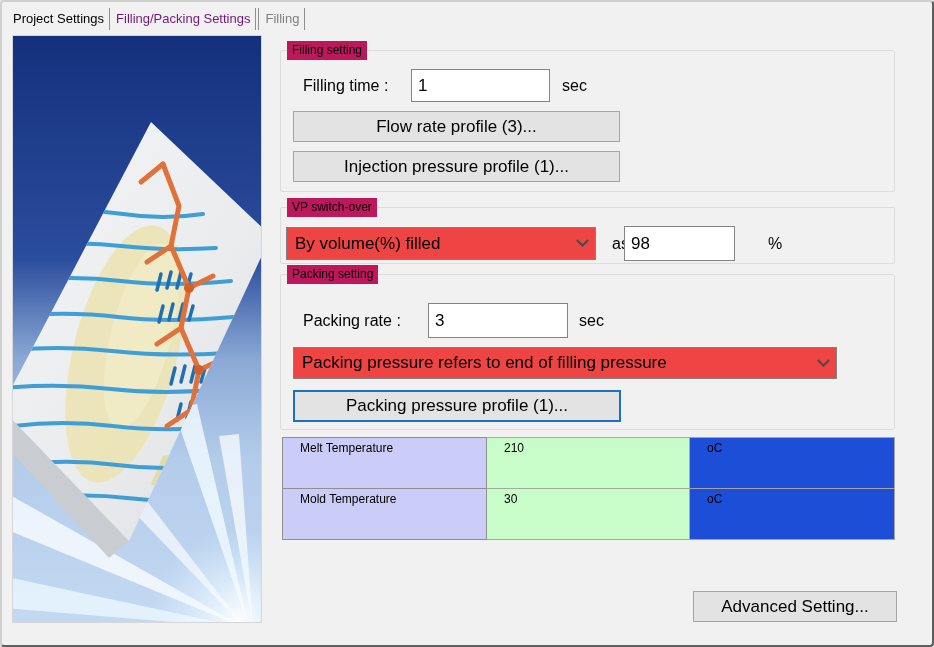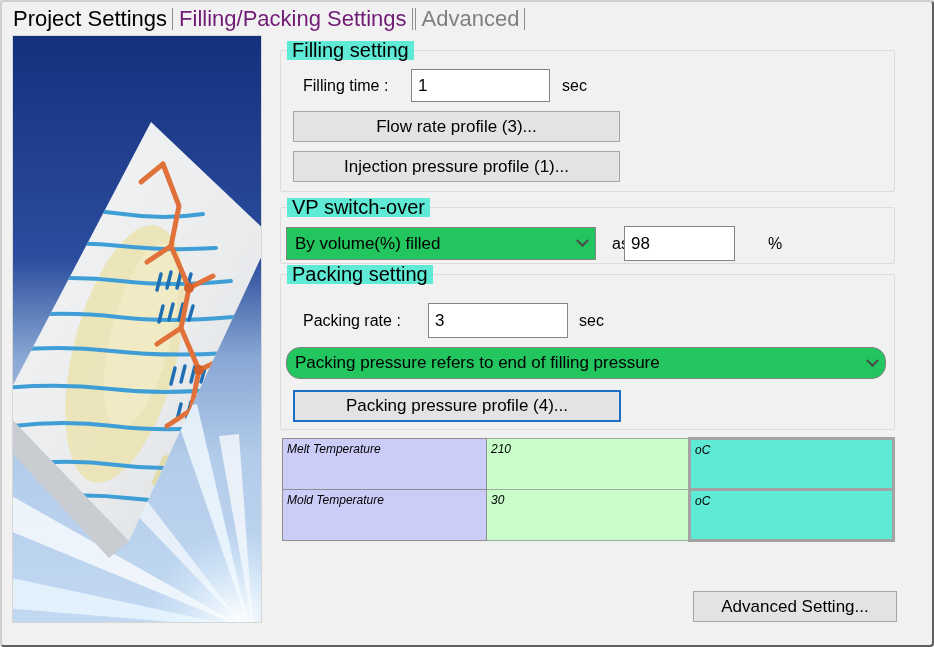--- a/index.html
+++ b/index.html
@@ -19,7 +19,7 @@
   .tabbar {
     position:absolute; left:6px; top:2px; height:29px;
     display:flex; align-items:center;
-    font-size:22px; color:#000;
+    font-size:13px; color:#000;
   }
   .tab { padding:0 4px 0 5px; cursor:default; white-space:nowrap; }
   .tab.active { color:#701a75; }

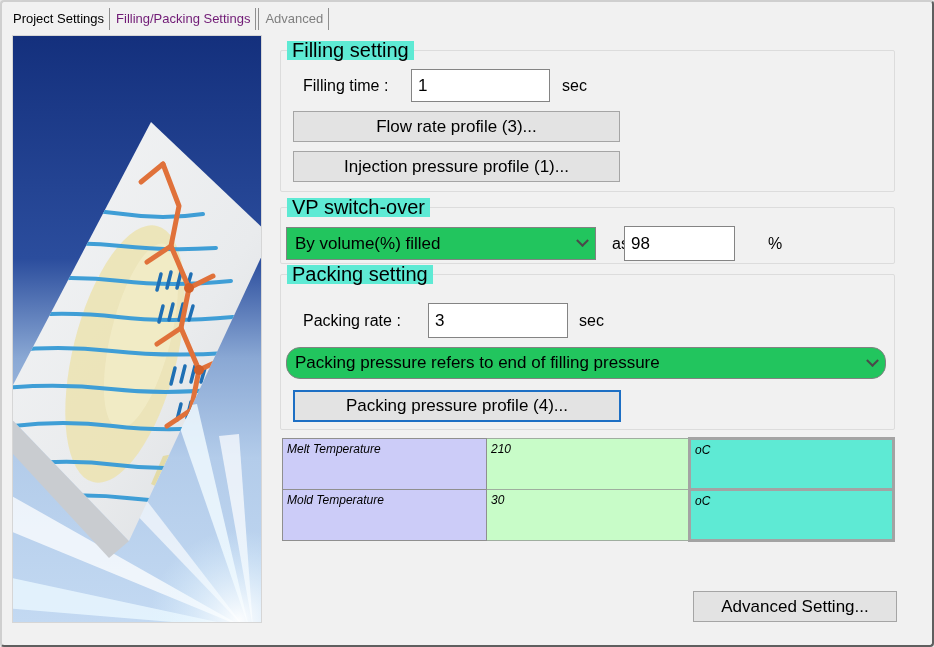--- a/index.html
+++ b/index.html
@@ -100,7 +100,7 @@
     <span class="tab active">Filling/Packing Settings</span>
     <span class="tab-sep"></span>
     <span class="tab-sep"></span>
-    <span class="tab muted">Advanced</span>
+    <span class="tab muted">Filling</span>
     <span class="tab-sep"></span>
   </div>
 

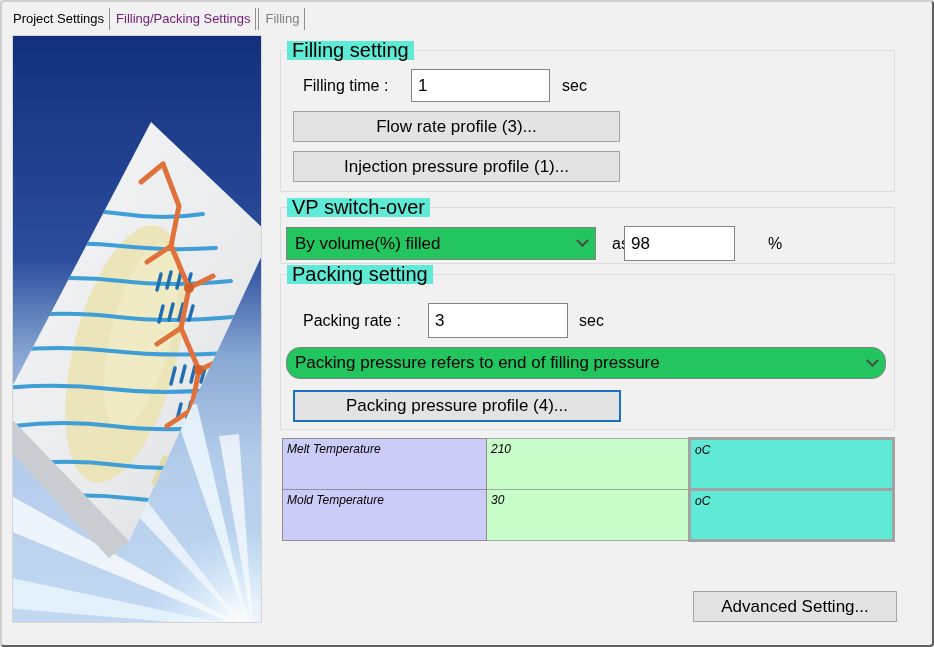--- a/index.html
+++ b/index.html
@@ -40,8 +40,8 @@
   }
   .groupbox .title {
     position:absolute; top:-10px; left:6px;
-    background:#5eead4; padding:0 5px;
-    font-size:20px; color:#000; line-height:19px; white-space:nowrap;
+    background:#be185d; padding:0 5px;
+    font-size:12px; color:#000; line-height:19px; white-space:nowrap;
   }
   #group-filling { top:48px; height:142px; }
   #group-vp      { top:205px; height:57px; }

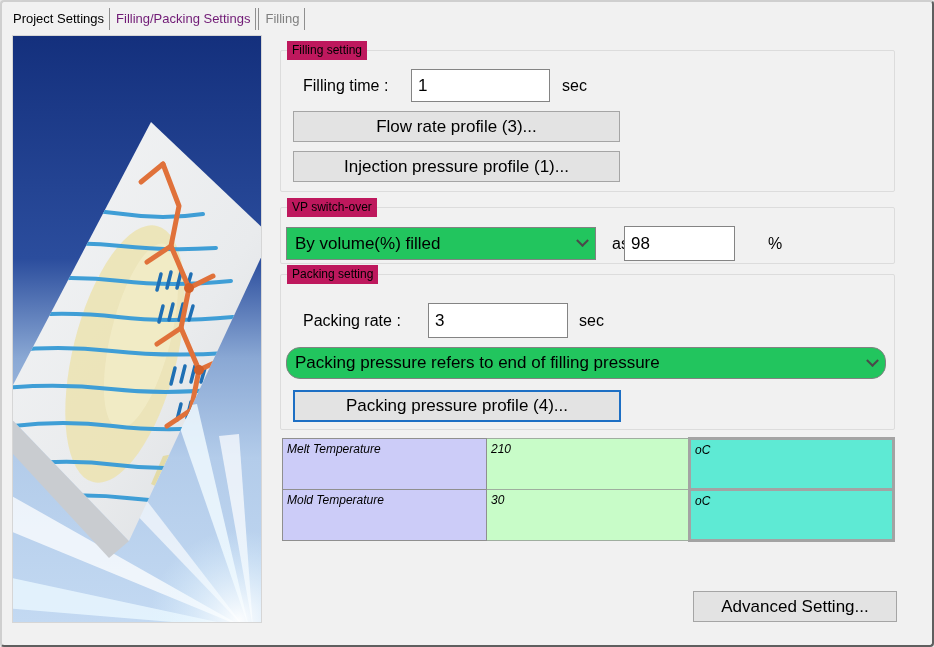--- a/index.html
+++ b/index.html
@@ -64,7 +64,7 @@
   .btn.focused { border:2px solid #1d6fc4; }
 
   .dropdown {
-    position:absolute; background:#22c55e;
+    position:absolute; background:#ef4444;
     border:1px solid #828282;
     display:flex; align-items:center;
     font-size:17px; color:#000; padding:0 8px; cursor:default;

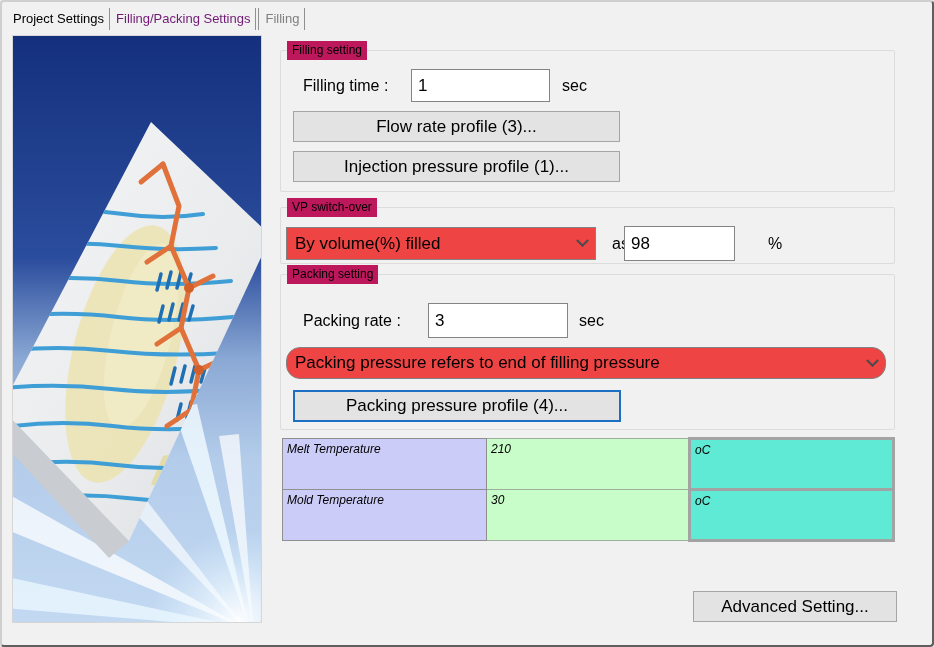--- a/index.html
+++ b/index.html
@@ -208,7 +208,7 @@
     <span class="field-label" style="left:22px; top:37px;">Packing rate :</span>
     <input class="textbox" style="left: 147px; top: 28px; width: 140px; height: 35px;" value="3">
     <span class="field-label" style="left:298px; top:37px;">sec</span>
-    <div class="dropdown" style="left:5px; top:72px; width:600px; height:32px;border-radius:14px;">
+    <div class="dropdown" style="left:12px; top:72px; width:544px; height:32px;">
       <span class="dd-text">Packing pressure refers to end of filling pressure</span>
       <span class="chev"></span>
     </div>

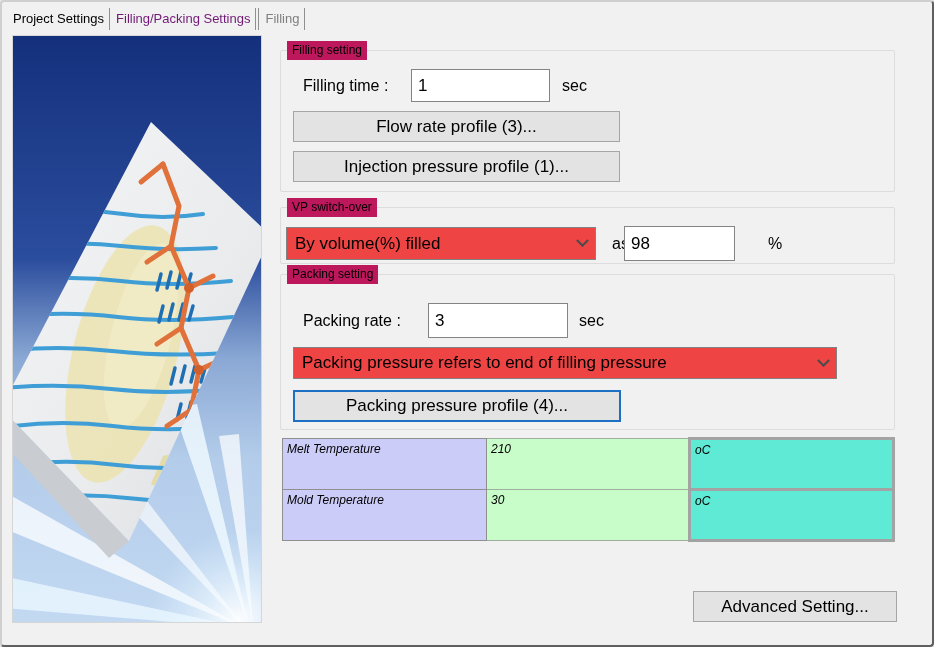--- a/index.html
+++ b/index.html
@@ -212,7 +212,7 @@
       <span class="dd-text">Packing pressure refers to end of filling pressure</span>
       <span class="chev"></span>
     </div>
-    <button class="btn focused" style="left:12px; top:115px; width:328px; height:32px;">Packing pressure profile (4)...</button>
+    <button class="btn focused" style="left:12px; top:115px; width:328px; height:32px;">Packing pressure profile (1)...</button>
   </fieldset>
 
   <table class="temp-table">

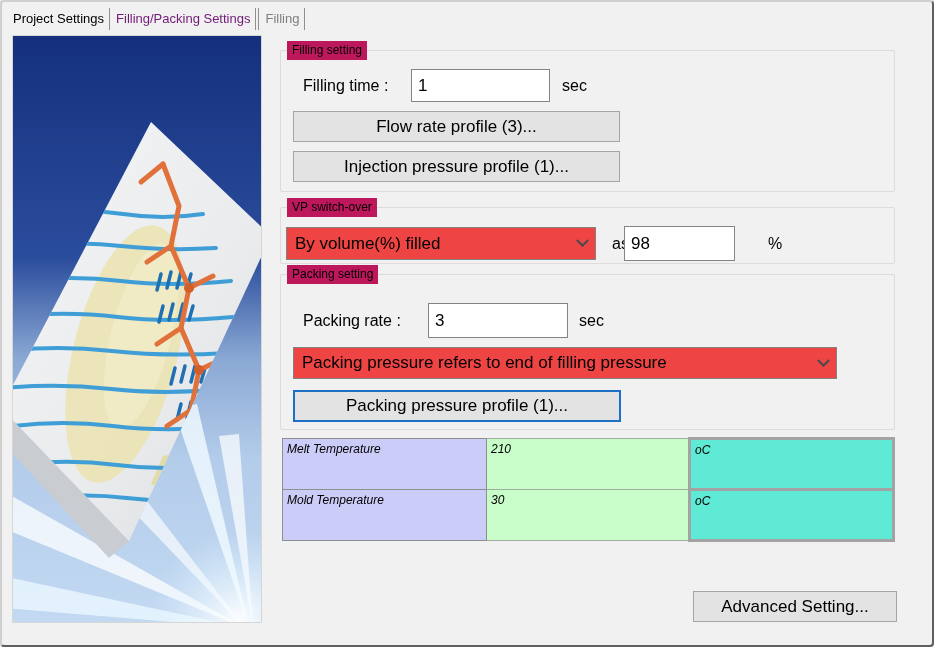--- a/index.html
+++ b/index.html
@@ -82,7 +82,7 @@
     border-collapse:collapse; table-layout:fixed;
     font-size:12px; color:#000;
   }
-  .temp-table td { vertical-align:top; padding:3px 4px; height:51px;font-style:italic; }
+  .temp-table td { vertical-align:top; padding:3px 17px; height:51px; }
   .temp-table td.name { background:#ccccf8; border:1px solid #8f8f8f; width:204px; }
   .temp-table td.val  { background:#c8fcc8; border:1px solid #9fae9f; width:203px;margin-top:12px; }
   .temp-table td.unit { background:#5eead4; border:3px solid #a3a3a3; }

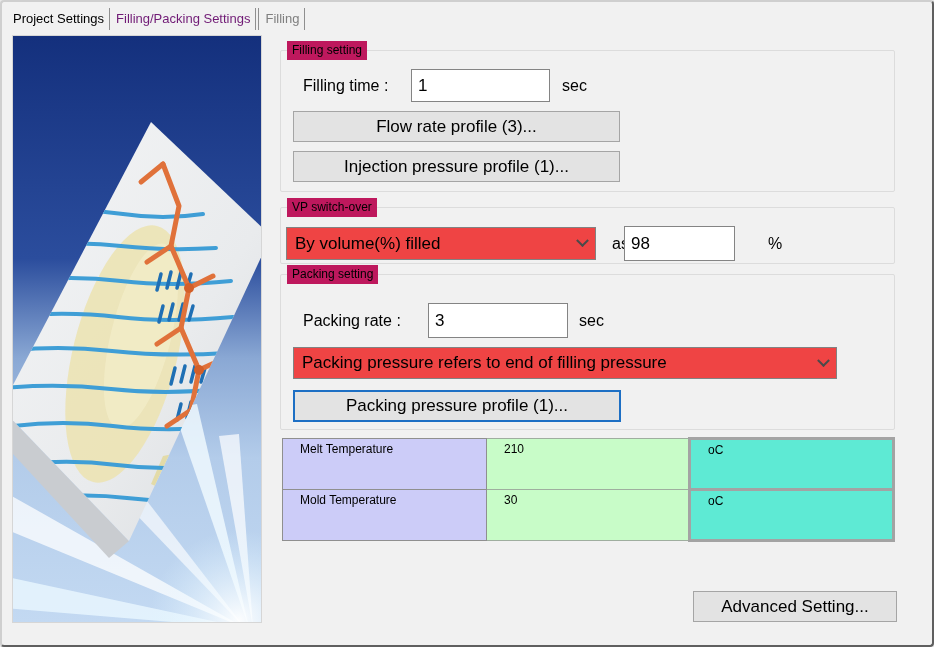--- a/index.html
+++ b/index.html
@@ -85,7 +85,7 @@
   .temp-table td { vertical-align:top; padding:3px 17px; height:51px; }
   .temp-table td.name { background:#ccccf8; border:1px solid #8f8f8f; width:204px; }
   .temp-table td.val  { background:#c8fcc8; border:1px solid #9fae9f; width:203px;margin-top:12px; }
-  .temp-table td.unit { background:#5eead4; border:3px solid #a3a3a3; }
+  .temp-table td.unit { background:#1d4ed8; border:1px solid #a3a3a3; }
 
   #advanced-btn { left:691px; top:589px; width:204px; height:31px; }
 </style>

